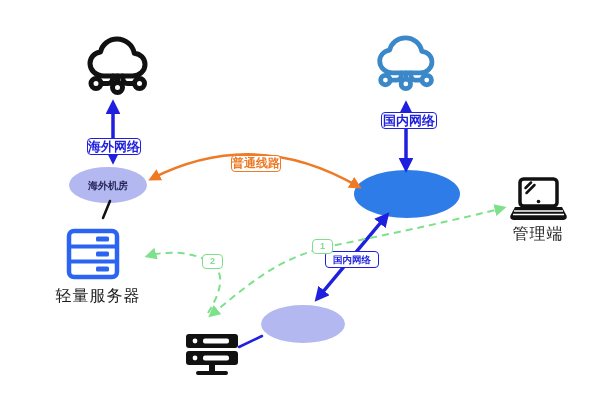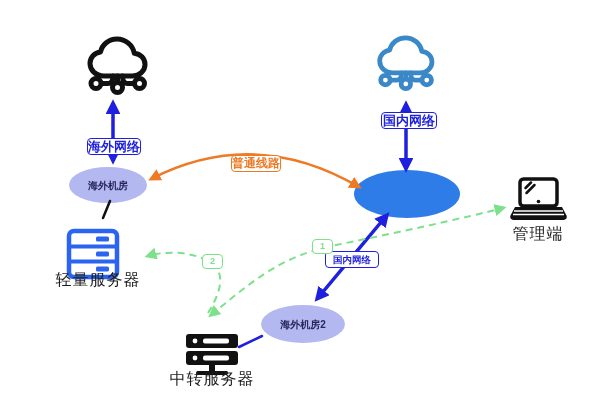--- a/index.html
+++ b/index.html
@@ -118,7 +118,7 @@
   <div class="lbl node-text" style="left:68px;top:179px;width:80px;">海外机房</div>
   <div class="lbl node-text" style="left:261px;top:318px;width:84px;">海外机房2</div>
 
-  <div class="lbl caption" style="left:53px;top:270px;width:90px;text-align:center;">轻量服务器</div>
+  <div class="lbl caption" style="left:53px;top:286px;width:90px;text-align:center;">轻量服务器</div>
   <div class="lbl caption" style="left:167px;top:369px;width:90px;">中转服务器</div>
   <div class="lbl caption" style="left:507px;top:224px;width:62px;">管理端</div>
 </div>

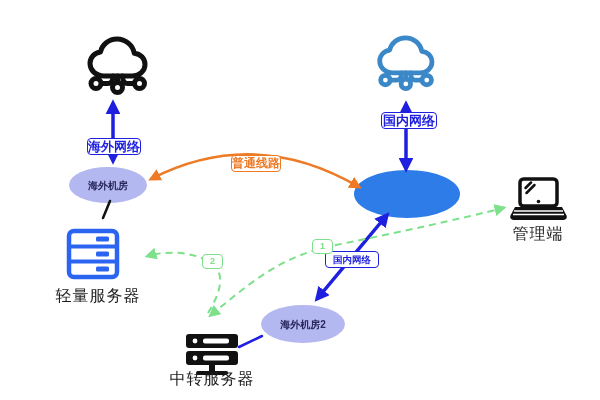--- a/index.html
+++ b/index.html
@@ -116,7 +116,6 @@
   <div class="lbl step-box" style="left:202px;top:254px;width:19px;">2</div>
 
   <div class="lbl node-text" style="left:68px;top:179px;width:80px;">海外机房</div>
-  <div class="lbl node-text" style="left:261px;top:318px;width:84px;">海外机房2</div>
 
   <div class="lbl caption" style="left:53px;top:286px;width:90px;text-align:center;">轻量服务器</div>
   <div class="lbl caption" style="left:167px;top:369px;width:90px;">中转服务器</div>

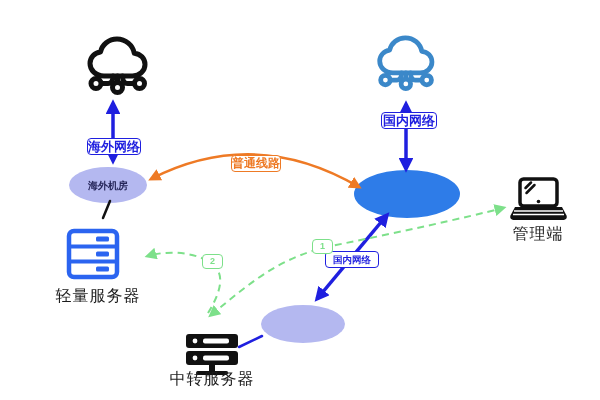--- a/index.html
+++ b/index.html
@@ -118,7 +118,6 @@
   <div class="lbl node-text" style="left:68px;top:179px;width:80px;">海外机房</div>
 
   <div class="lbl caption" style="left:53px;top:286px;width:90px;text-align:center;">轻量服务器</div>
-  <div class="lbl caption" style="left:167px;top:369px;width:90px;">中转服务器</div>
   <div class="lbl caption" style="left:507px;top:224px;width:62px;">管理端</div>
 </div>
 

